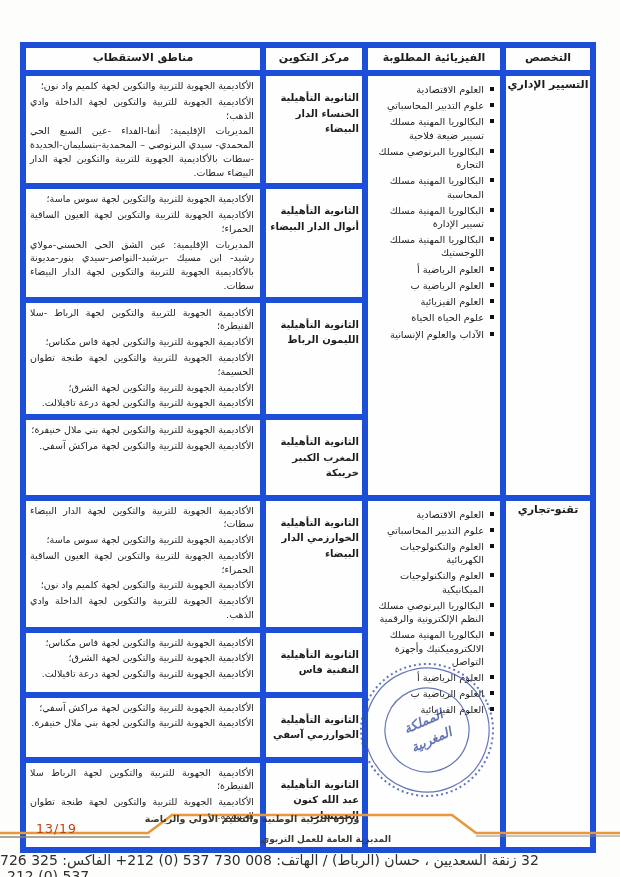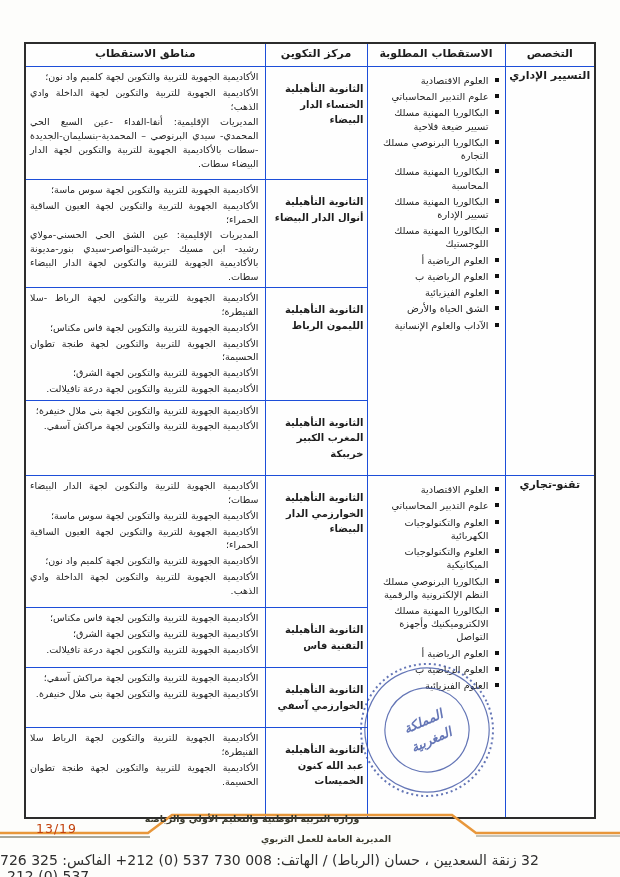--- a/index.html
+++ b/index.html
@@ -9,7 +9,7 @@
   
   table.main{position:absolute;top:42px;right:24px;width:570px;border-collapse:collapse;
     table-layout:fixed;border:2px solid #2c2c2c;background:#fefefe;}
-  table.main th, table.main td{border:1px solid #1d4ed8;vertical-align:top;overflow:hidden;}
+  table.main th, table.main td{border:6px solid #1d4ed8;vertical-align:top;overflow:hidden;}
   th.hdr{font-size:11px;font-weight:bold;text-align:center;padding:3px 2px;height:16px;}
   col.c-spec{width:90px;} col.c-bacc{width:138px;} col.c-center{width:102px;} col.c-zones{width:240px;}
 

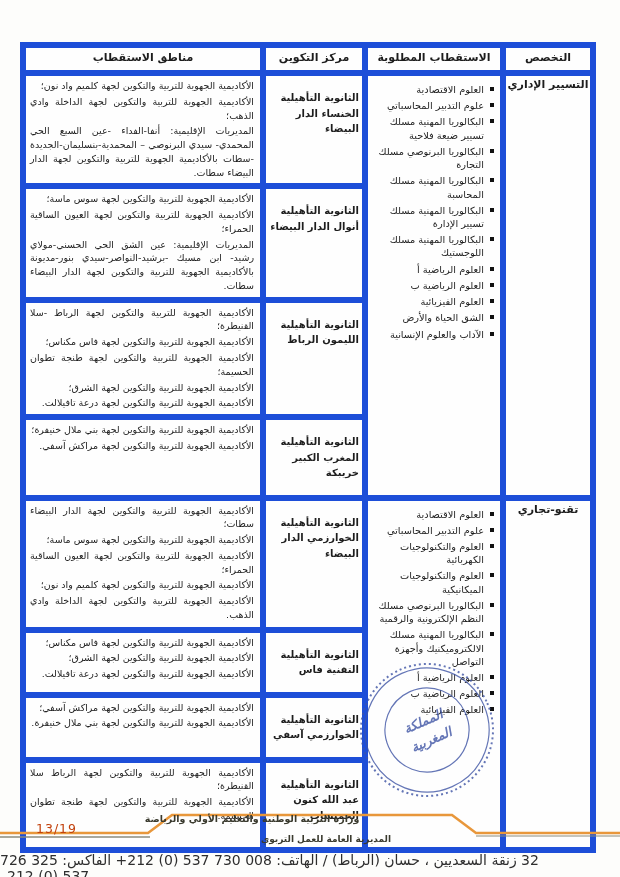--- a/index.html
+++ b/index.html
@@ -53,7 +53,7 @@
     <tbody>
         <tr>
       <th class="hdr">التخصص</th>
-      <th class="hdr">الاستقطاب المطلوبة</th>
+      <th class="hdr">الفيزيائية المطلوبة</th>
       <th class="hdr">مركز التكوين</th>
       <th class="hdr">مناطق الاستقطاب</th>
     </tr>

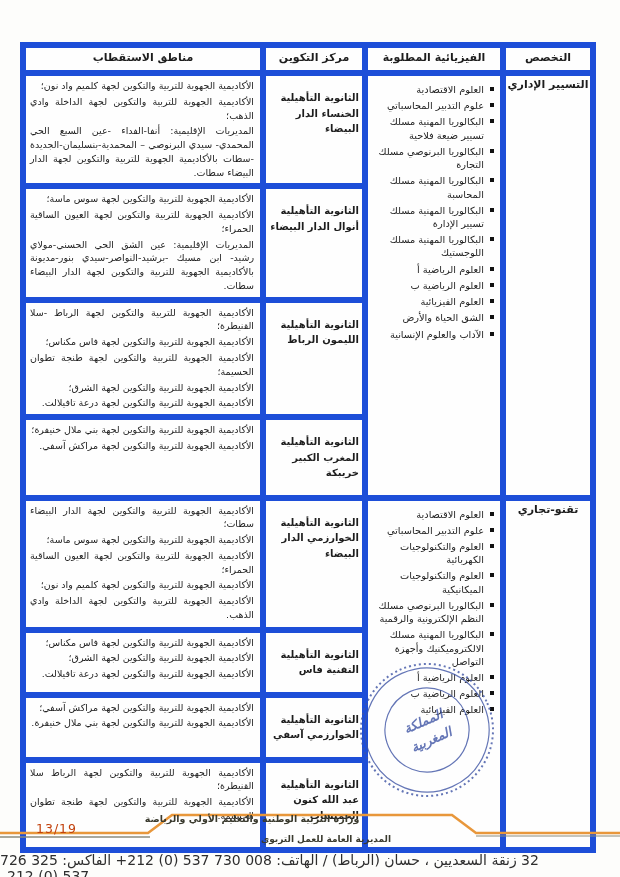--- a/index.html
+++ b/index.html
@@ -71,7 +71,7 @@
         <div class="bacc-item"><span class="sq"></span><span>العلوم الرياضية أ</span></div>
         <div class="bacc-item"><span class="sq"></span><span>العلوم الرياضية ب</span></div>
         <div class="bacc-item"><span class="sq"></span><span>العلوم الفيزيائية</span></div>
-        <div class="bacc-item"><span class="sq"></span><span>الشق الحياة والأرض</span></div>
+        <div class="bacc-item"><span class="sq"></span><span>علوم الحياة الحياة</span></div>
         <div class="bacc-item"><span class="sq"></span><span>الآداب والعلوم الإنسانية</span></div>
       </td>
       <td class="center-cell">الثانوية التأهيلية الخنساء الدار البيضاء</td>

